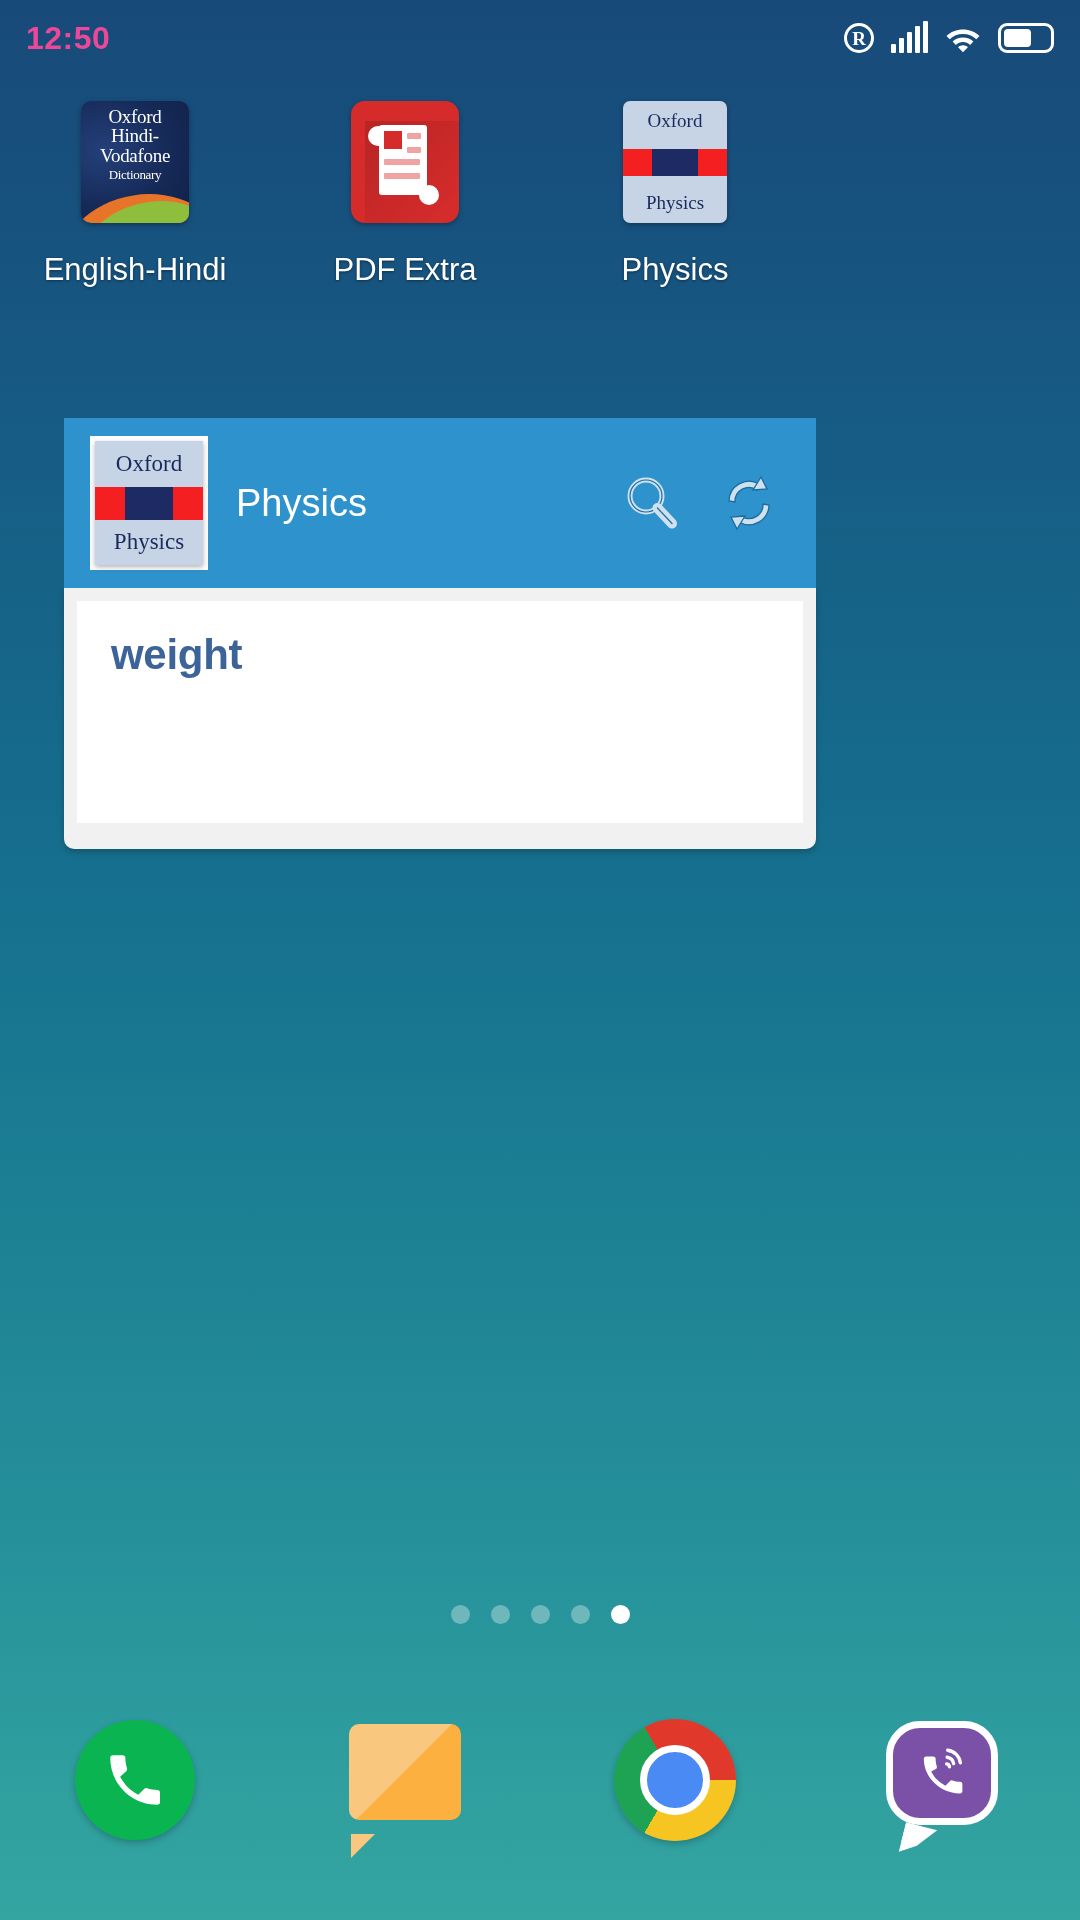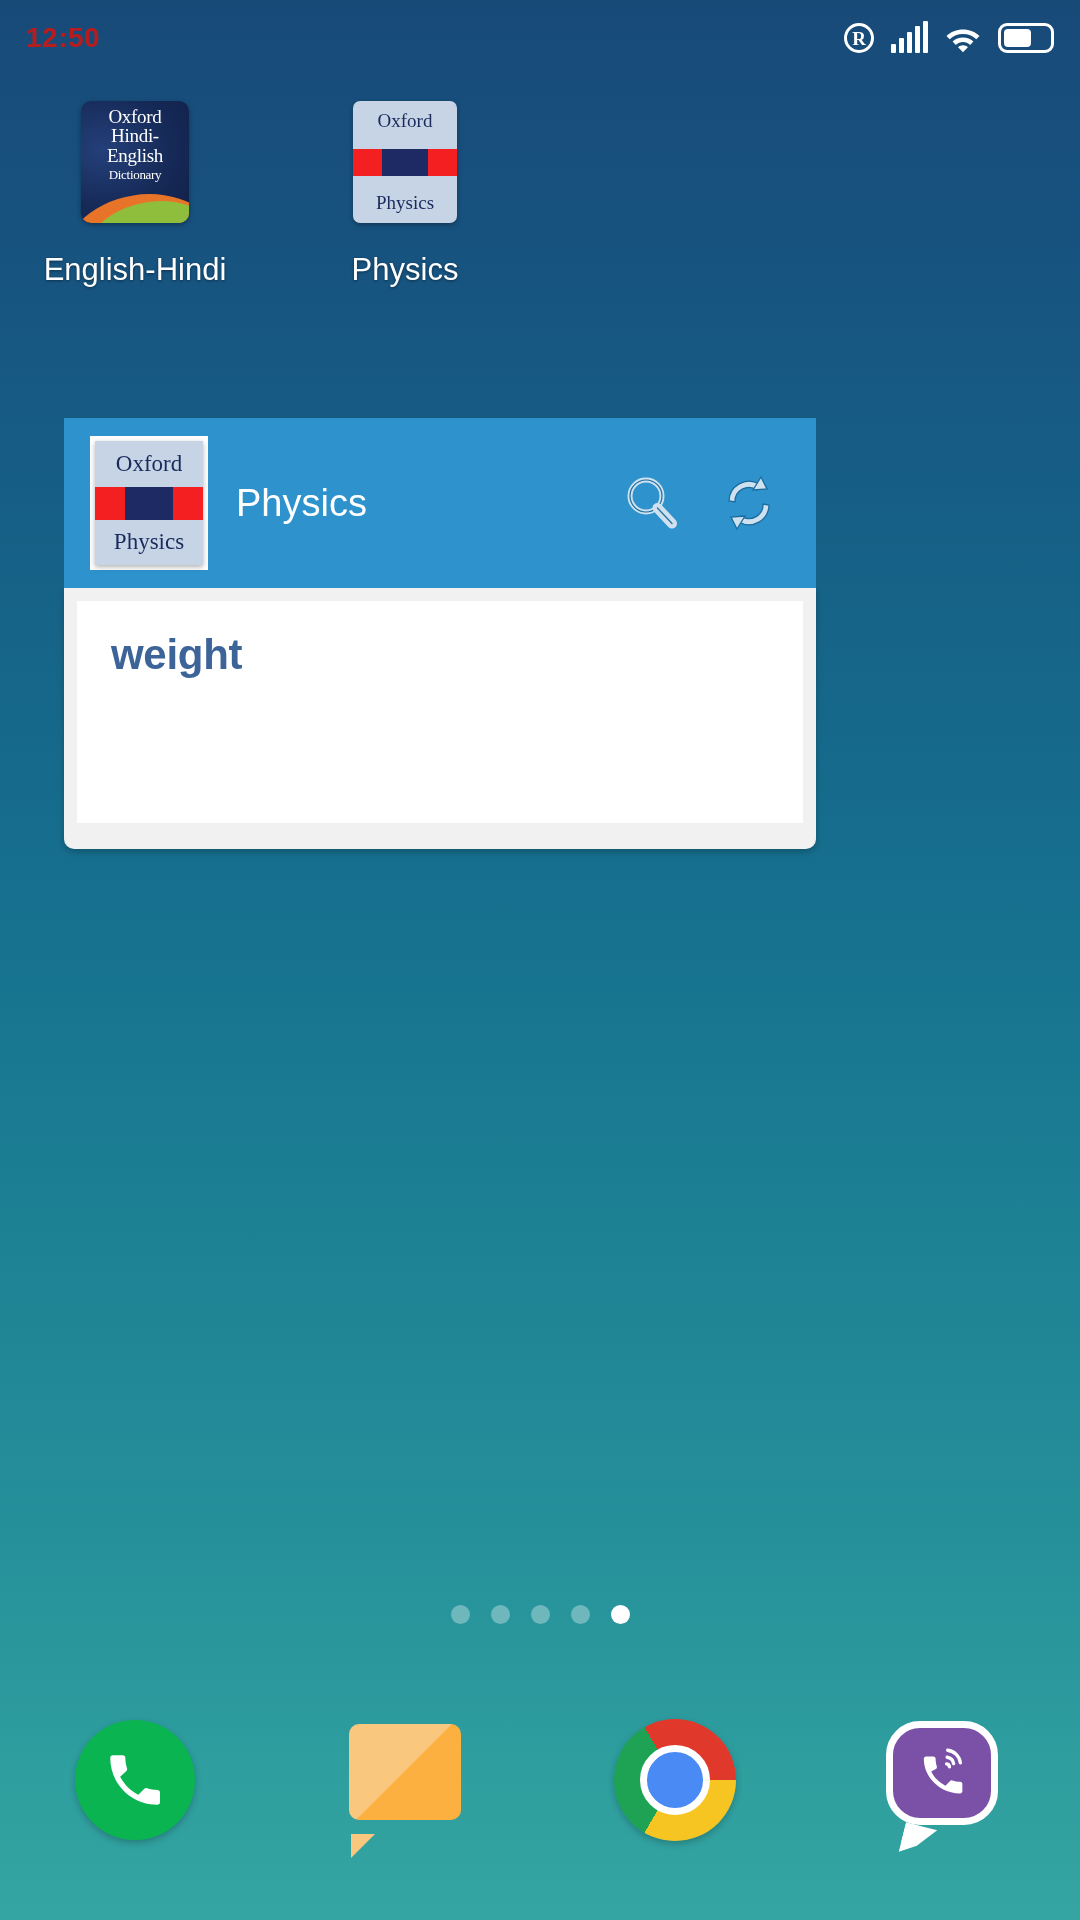--- a/index.html
+++ b/index.html
@@ -28,7 +28,7 @@
     padding:0 26px 0 26px;
   }
   .clock {
-    color:#b91c1c; font-size:28px; font-weight:bold;
+    color:#ec4899; font-size:32px; font-weight:bold;
     letter-spacing:0.5px;
   }
   .status-icons { display:flex; align-items:center; gap:17px; }

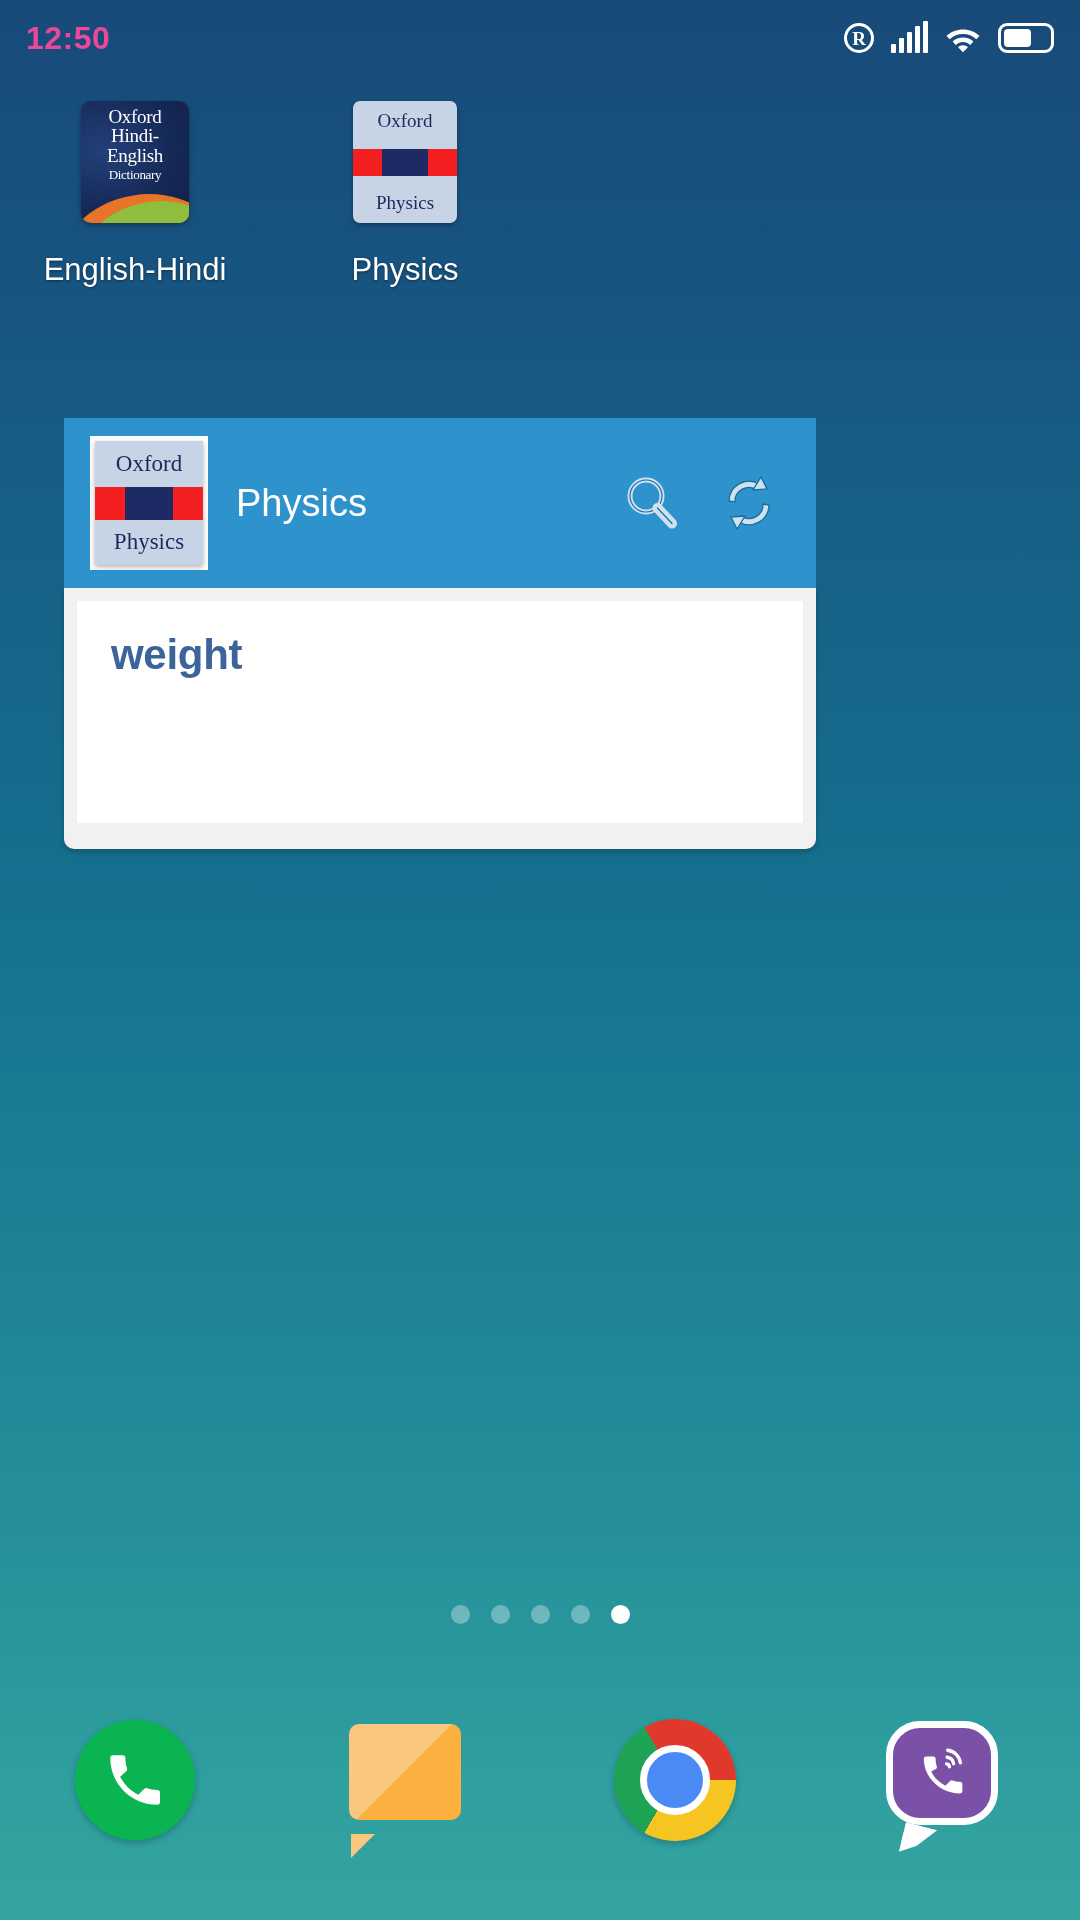--- a/index.html
+++ b/index.html
@@ -334,7 +334,7 @@
         <div class="swoosh2"></div>
         <div class="t">Oxford</div>
         <div class="t">Hindi-</div>
-        <div class="t">English</div>
+        <div class="t">Vodafone</div>
         <div class="t small">Dictionary</div>
       </div>
     </div>

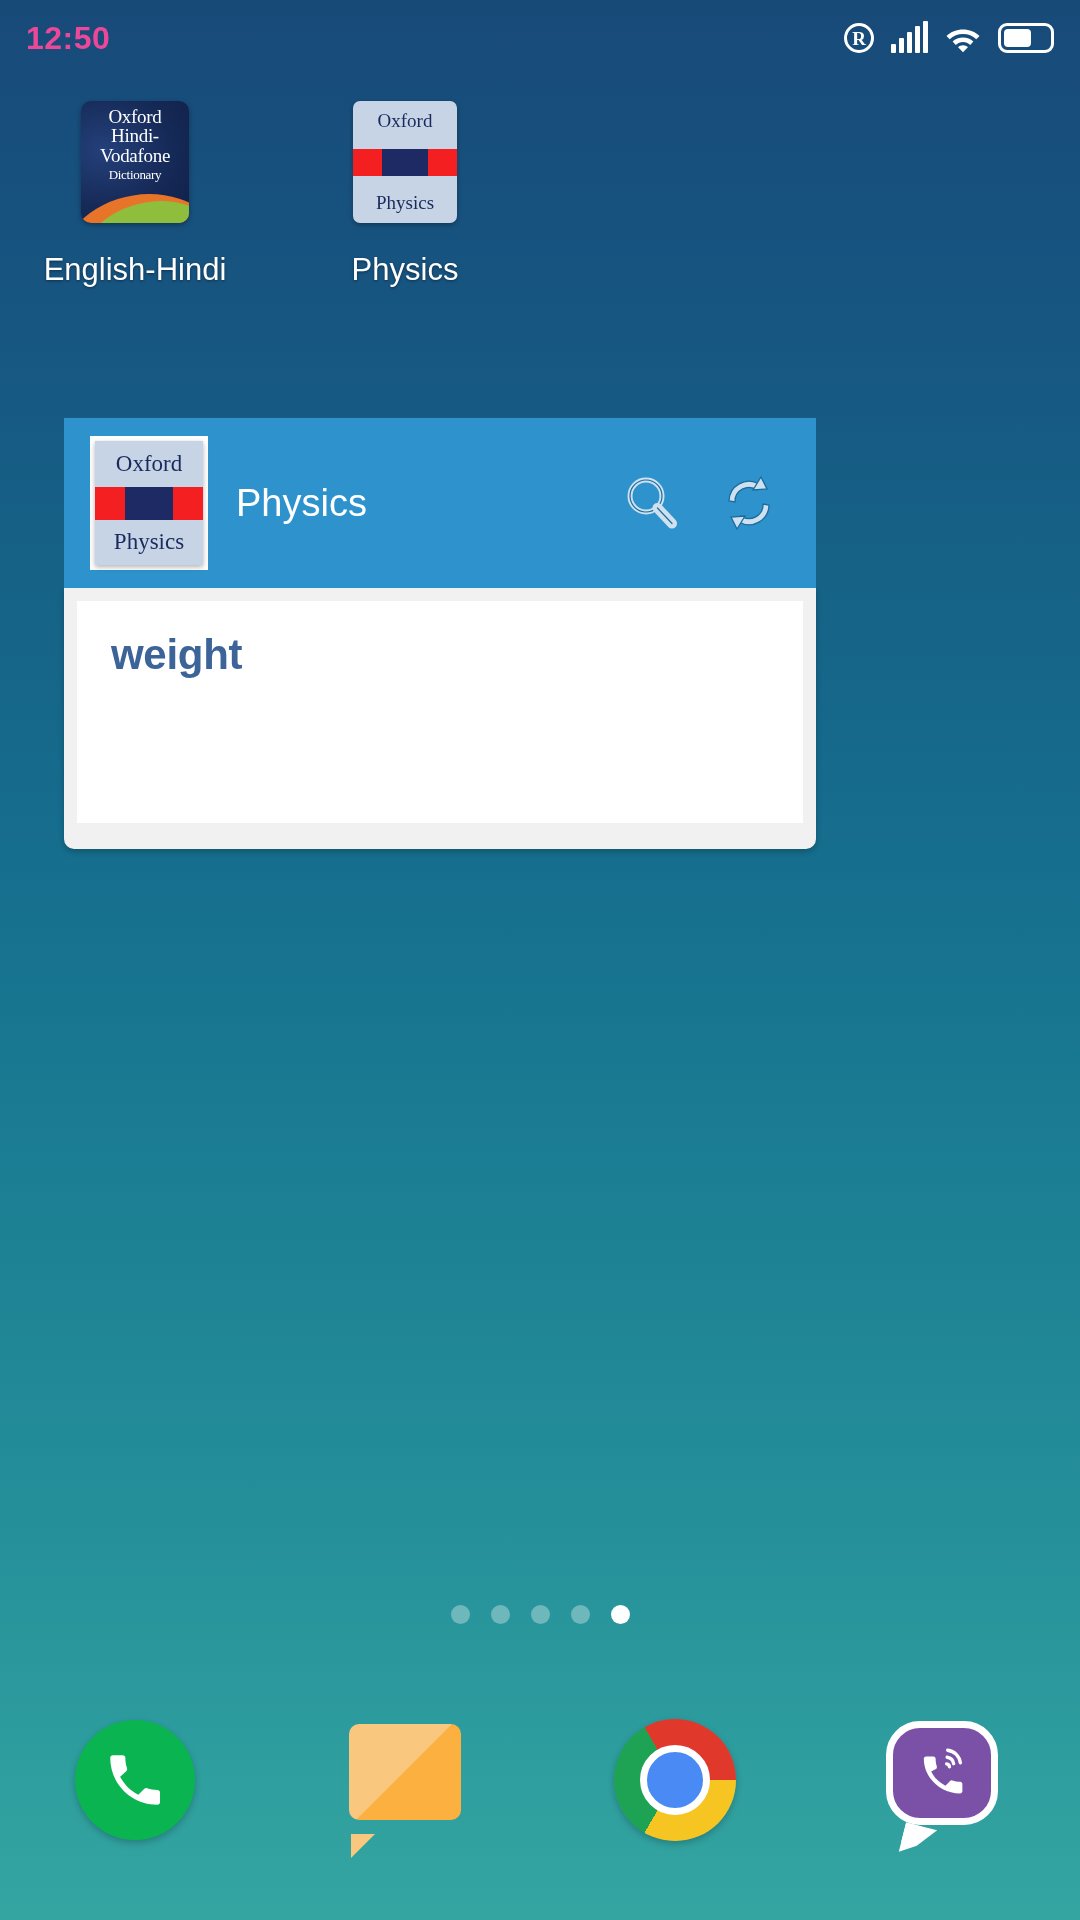--- a/index.html
+++ b/index.html
@@ -341,6 +341,22 @@
     <div class="app-label">English-Hindi</div>
   </div>
 
+  <div class="app">
+    <div class="app-icon-wrap">
+      <div class="ic-pdf">
+        <div class="shade"></div>
+        <div class="dot-tl"></div>
+        <div class="doc"></div>
+        <div class="blk"></div>
+        <div class="ln a"></div>
+          <div class="ln b"></div>
+        <div class="ln c"></div>
+          <div class="ln d"></div>
+        <div class="dot-br"></div>
+      </div>
+    </div>
+    <div class="app-label">PDF Extra</div>
+  </div>
 
   <div class="app">
     <div class="app-icon-wrap">

